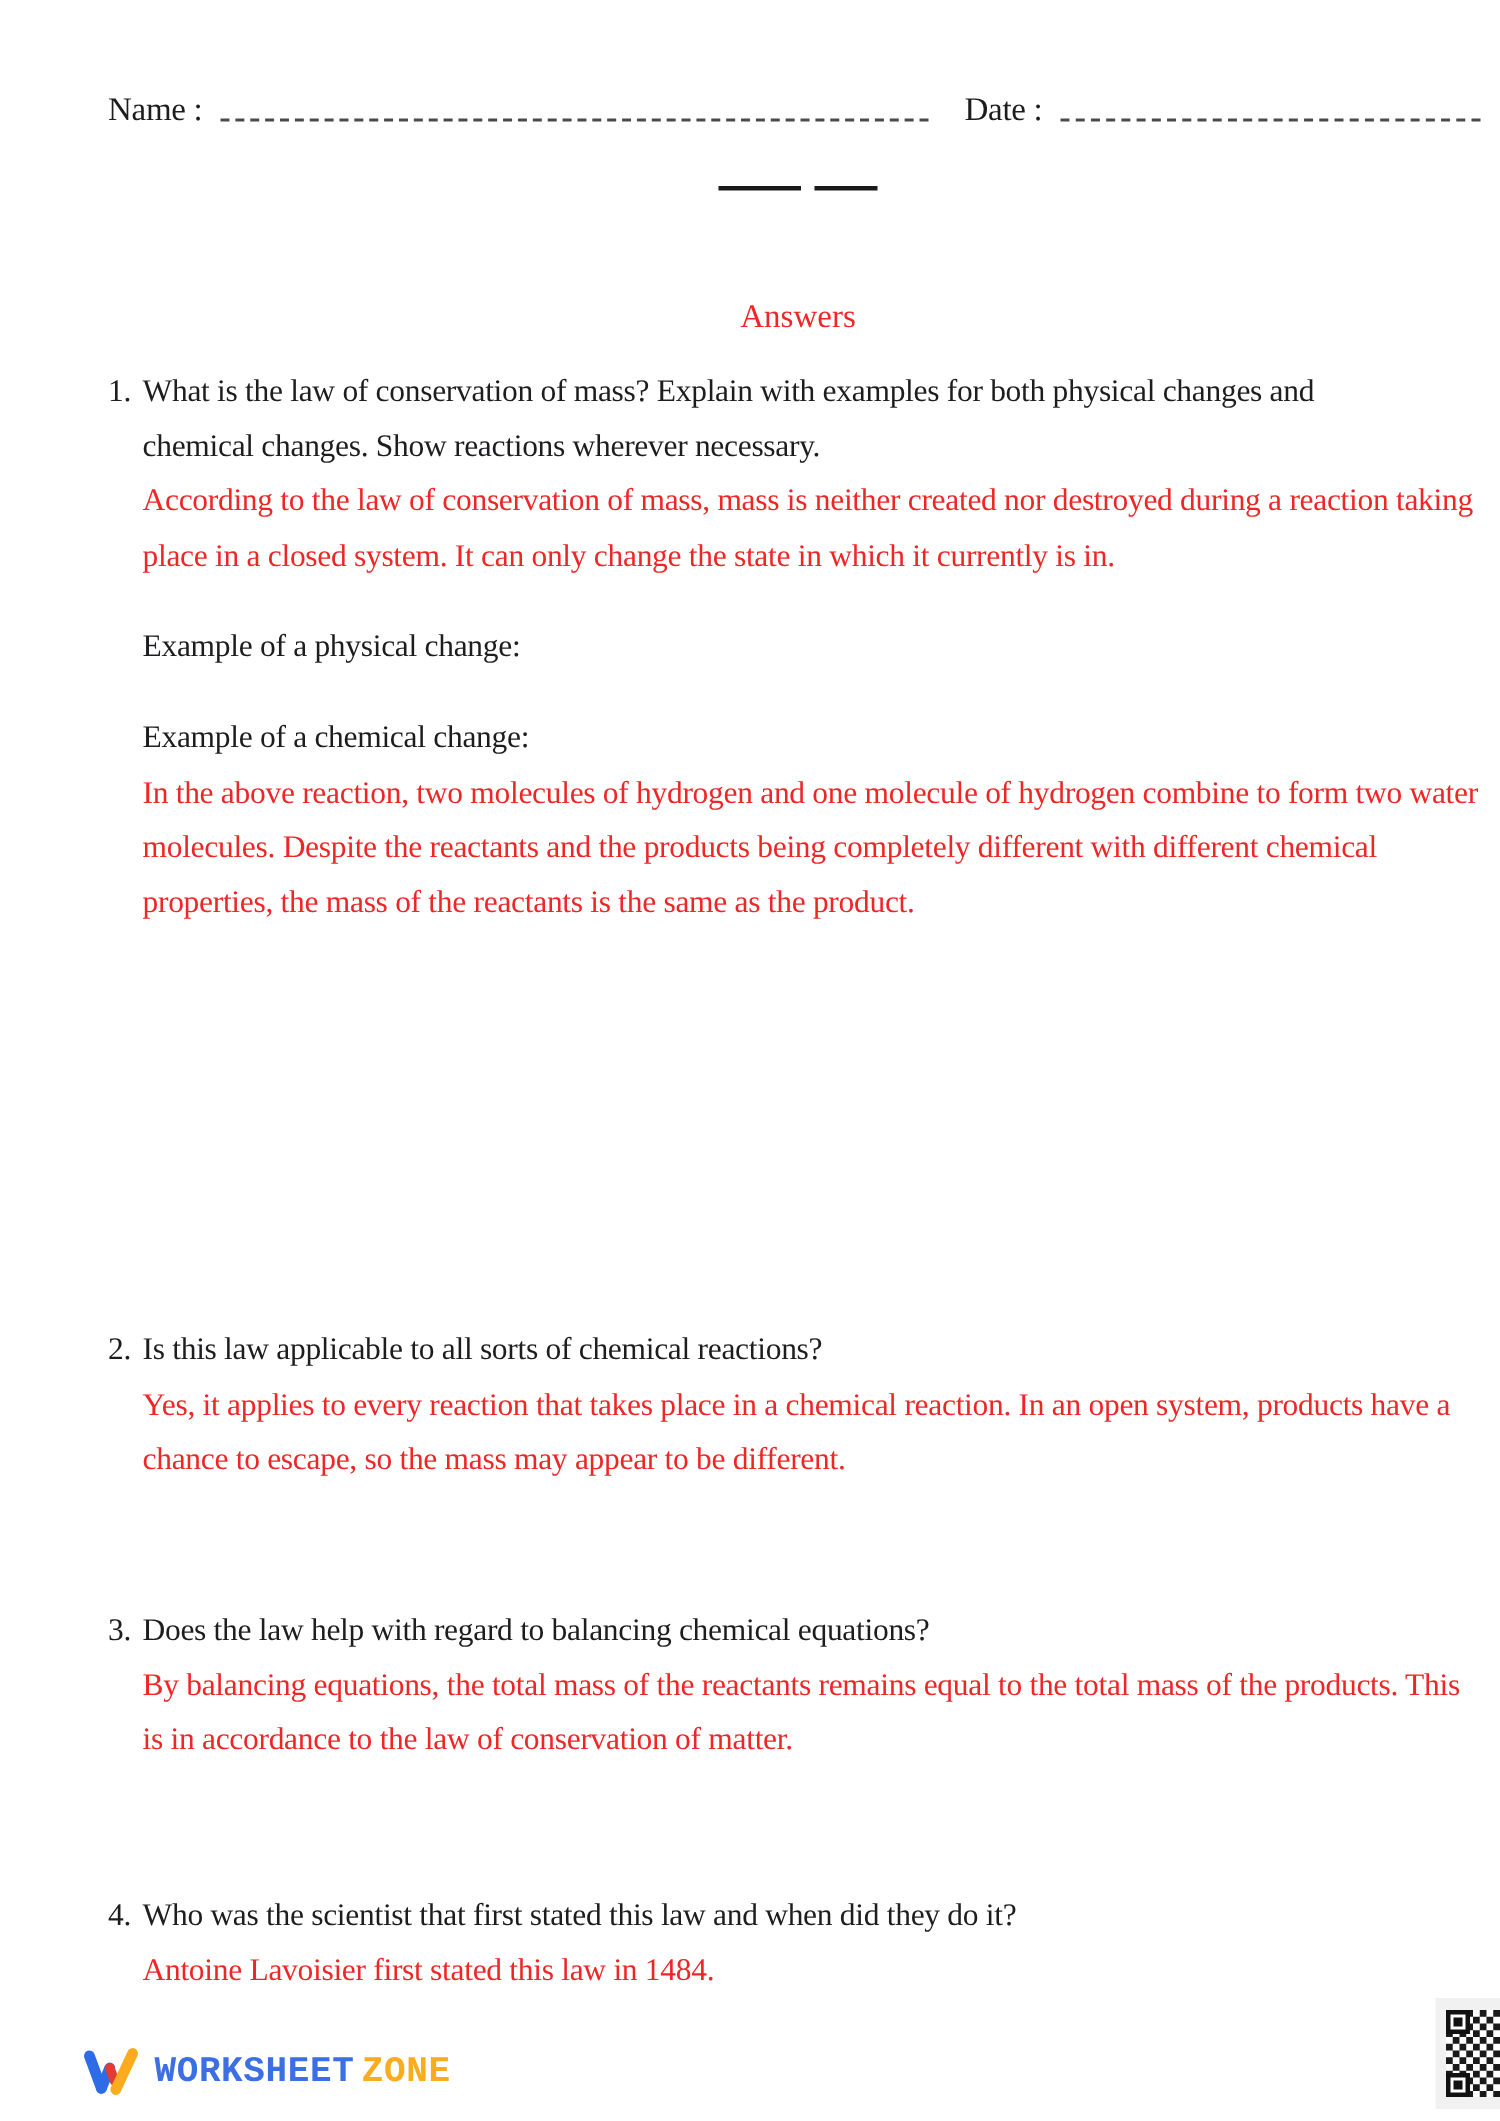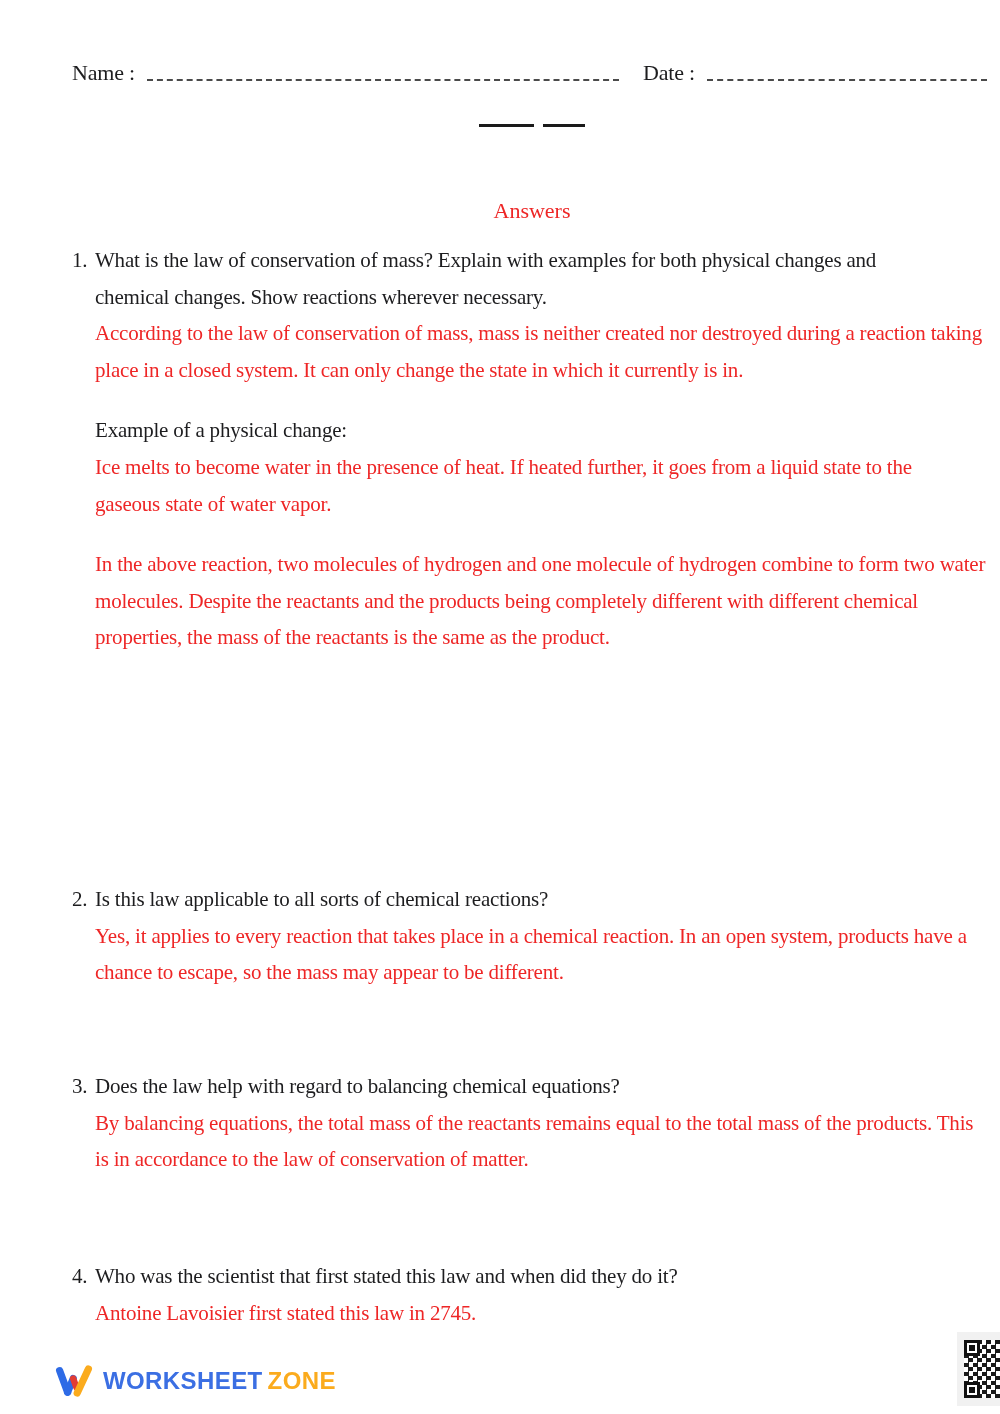--- a/index.html
+++ b/index.html
@@ -130,7 +130,6 @@
     <p class="ans maxw-3l">According to the law of conservation of mass, mass is neither created nor destroyed during a reaction taking place in a closed system. It can only change the state in which it currently is in.</p>
     <div class="spacer"></div>
     <p class="q-label">Example of a physical change:</p>
-    <p class="ans maxw-2l">Ice melts to become water in the presence of heat. If heated further, it goes from a liquid state to the gaseous state of water vapor.</p>
     <div class="spacer"></div>
     <p class="ans maxw-4l">In the above reaction, two molecules of hydrogen and one molecule of hydrogen combine to form two water molecules. Despite the reactants and the products being completely different with different chemical properties, the mass of the reactants is the same as the product.</p>
   </section>

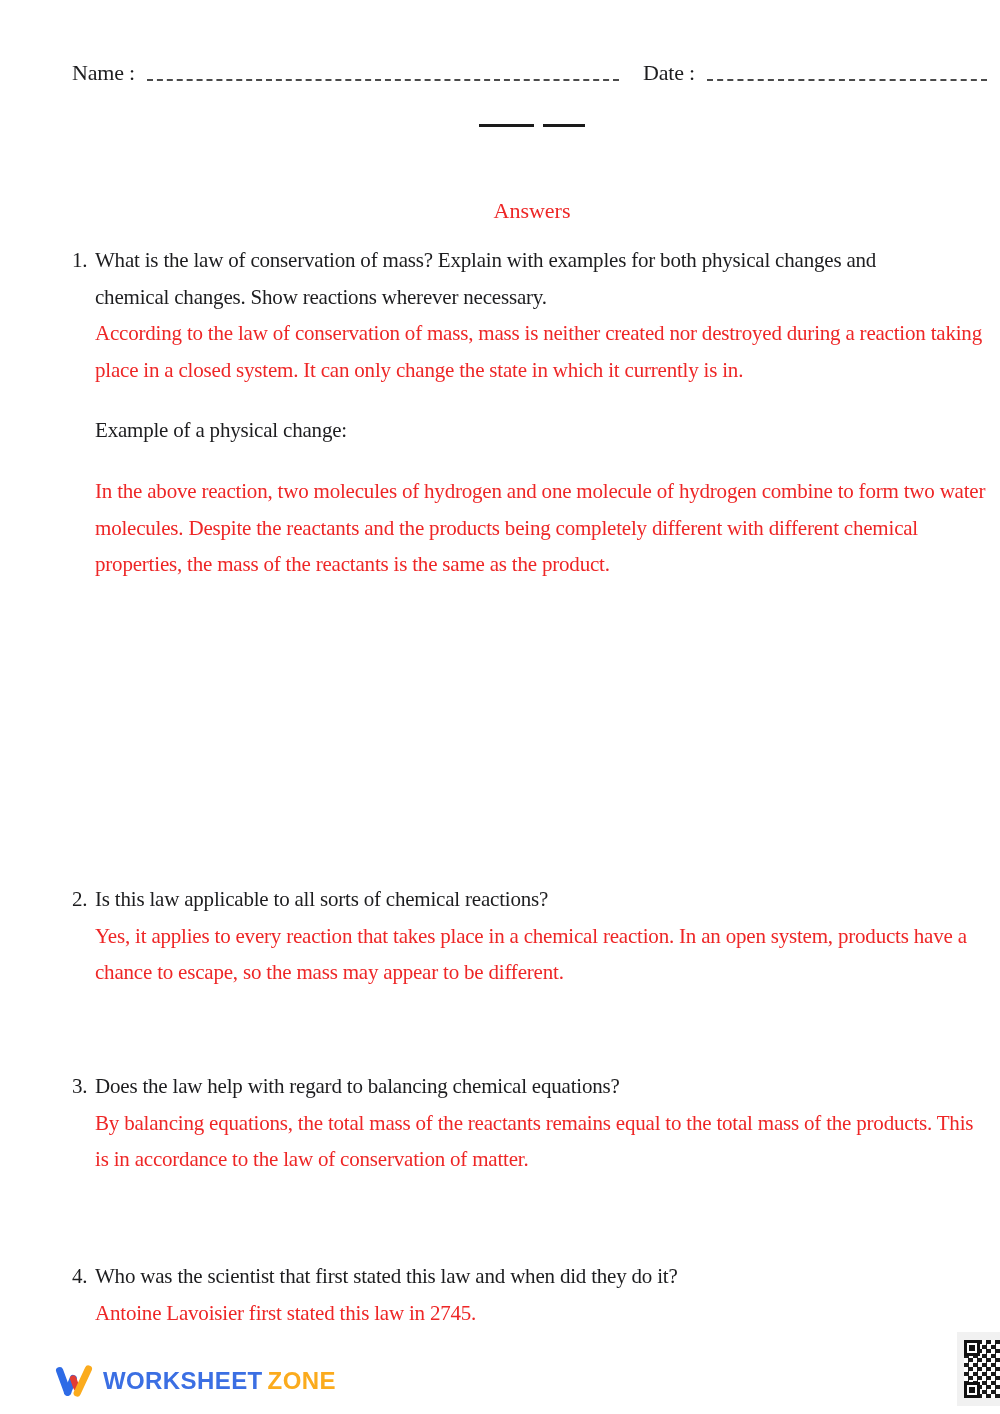--- a/index.html
+++ b/index.html
@@ -131,6 +131,7 @@
     <div class="spacer"></div>
     <p class="q-label">Example of a physical change:</p>
     <div class="spacer"></div>
+    <p class="q-label">Example of a chemical change:</p>
     <p class="ans maxw-4l">In the above reaction, two molecules of hydrogen and one molecule of hydrogen combine to form two water molecules. Despite the reactants and the products being completely different with different chemical properties, the mass of the reactants is the same as the product.</p>
   </section>
 

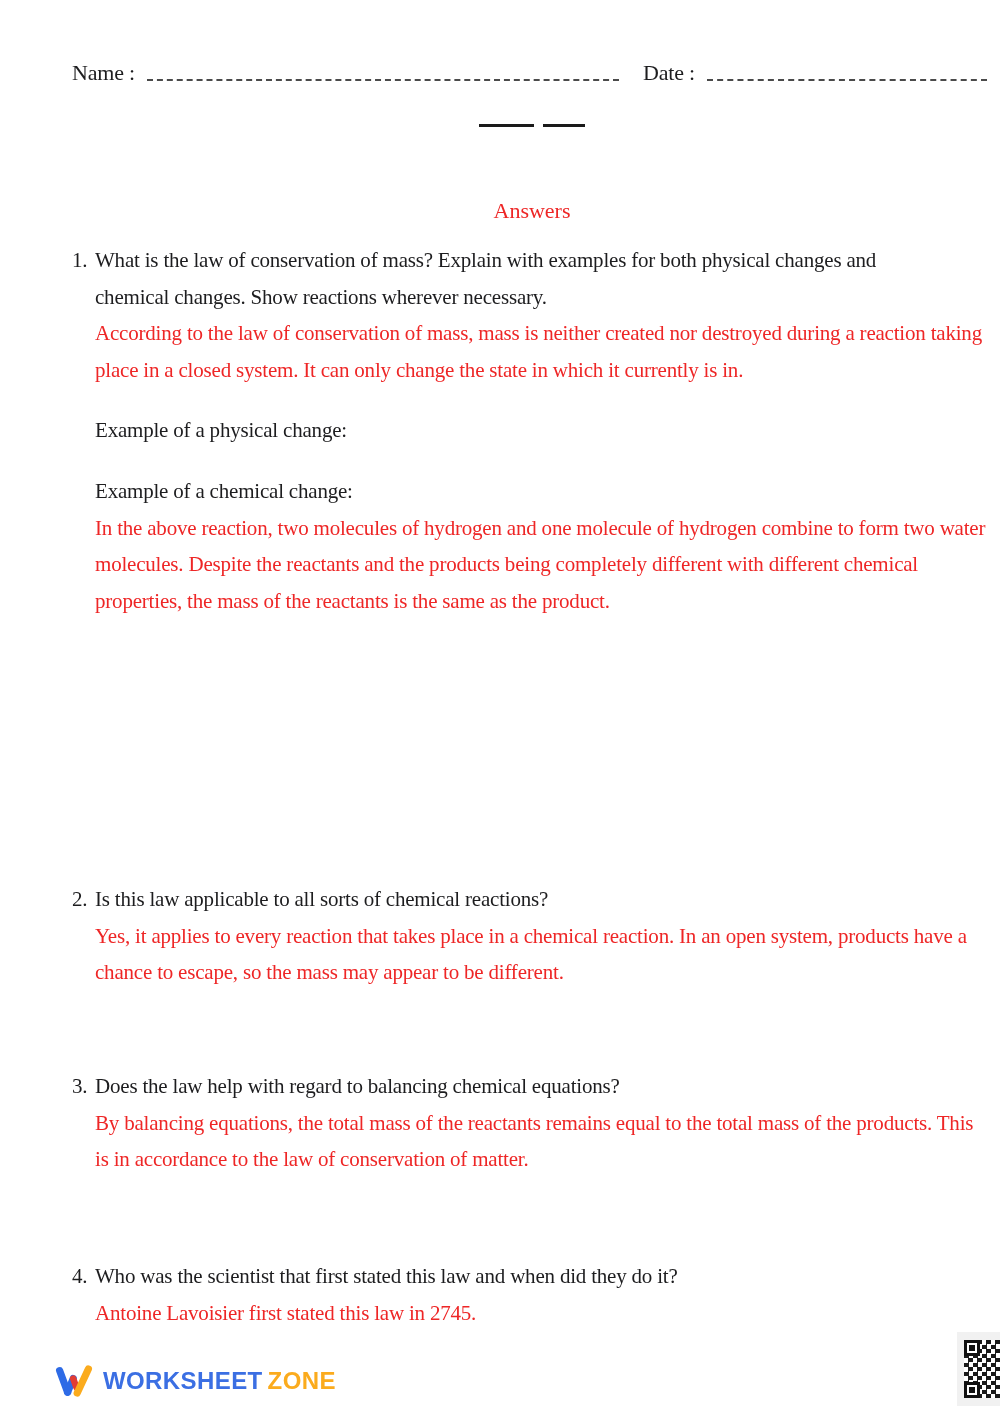--- a/index.html
+++ b/index.html
@@ -156,7 +156,7 @@
       <span class="q-num">4.</span>
       <span>Who was the scientist that first stated this law and when did they do it?</span>
     </p>
-    <p class="ans">Antoine Lavoisier first stated this law in 2745.</p>
+    <p class="ans">Antoine Lavoisier first stated this law in 1484.</p>
   </section>
 
   <div class="footer-logo">

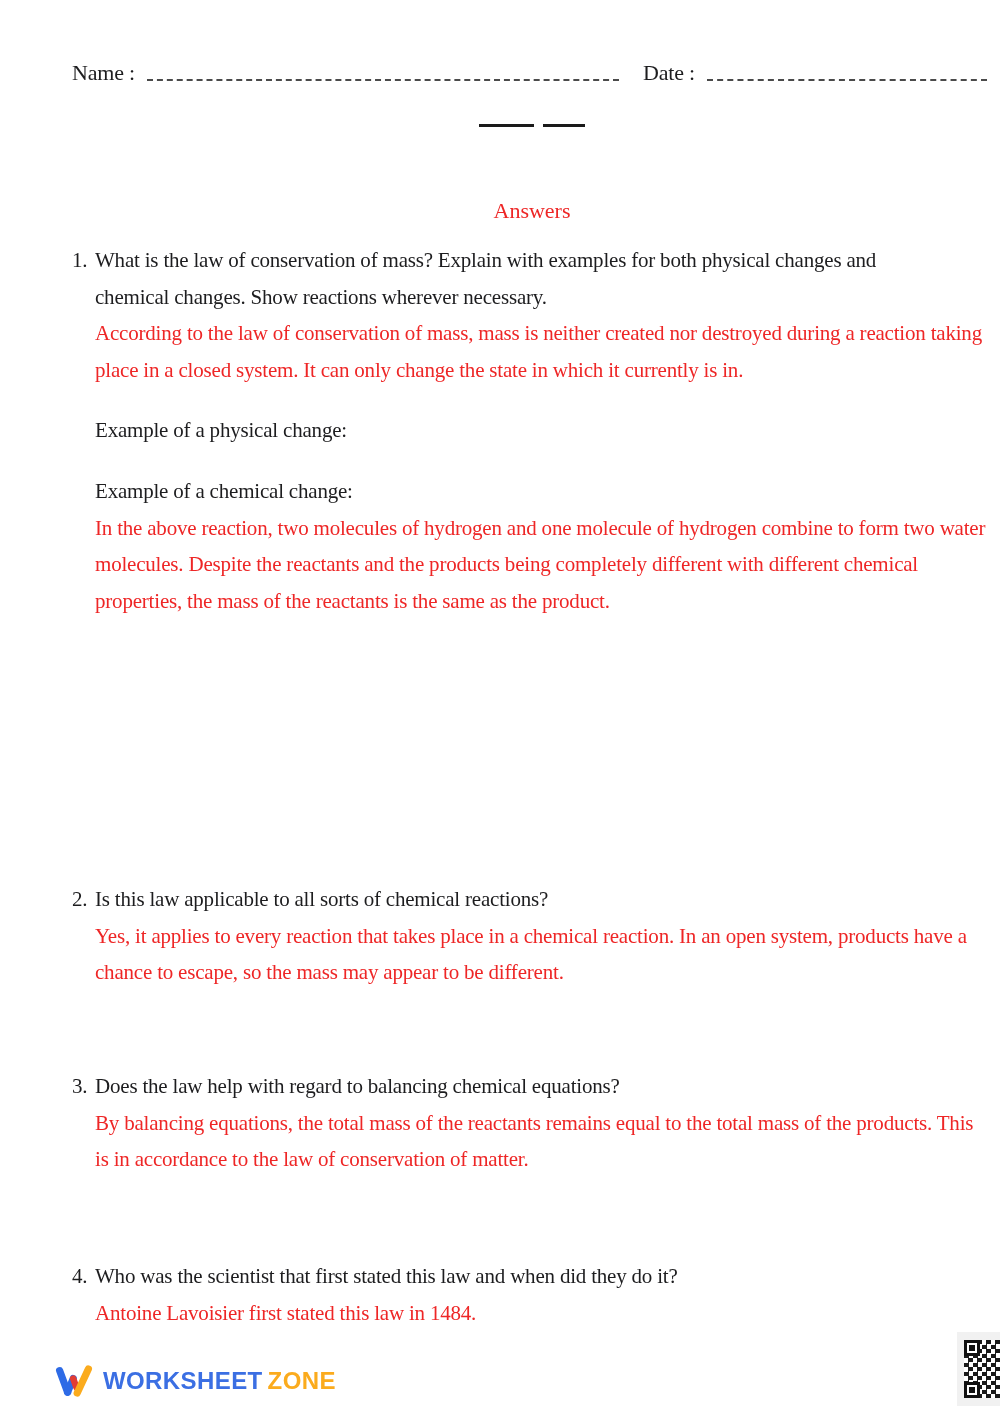--- a/index.html
+++ b/index.html
@@ -73,7 +73,7 @@
     display:flex;align-items:center;gap:9px;
   }
   .brand-text{
-    font-family:Liberation Sans, sans-serif;
+    font-family:Liberation Mono, monospace;
     font-weight:800;font-size:24px;letter-spacing:0.4px;white-space:nowrap;
   }
   .brand-worksheet{color:var(--brand-blue);}

